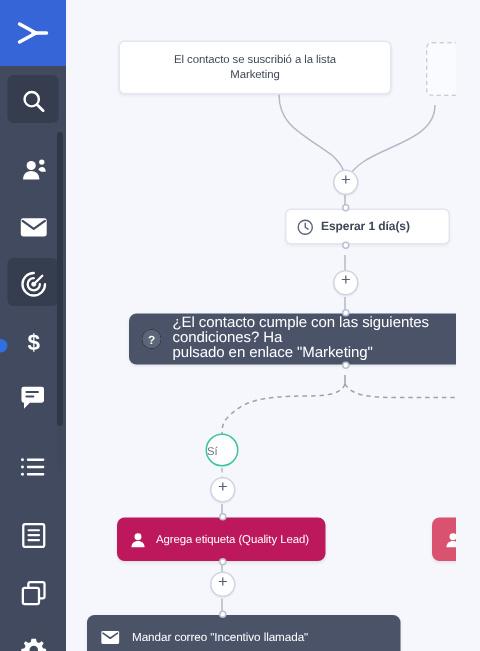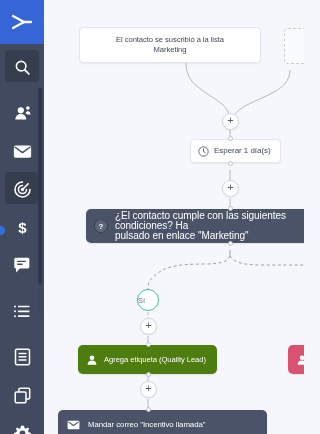--- a/index.html
+++ b/index.html
@@ -393,7 +393,7 @@
       <span>+</span>
     </div>
 
-    <div class="node node-white" style="left:146px; top:139px; width:91px; height:24px; padding:0 7px; justify-content:flex-start;">
+    <div class="node node-white" style="left:146px; top:139px; width:110px; height:24px; padding:0 7px; justify-content:flex-start;font-weight:bold;">
       <span class="node-icon" style="margin-right:5px;">
         <svg width="11" height="11" viewBox="0 0 14 14">
           <circle cx="7" cy="7" r="6" fill="none" stroke="#5b6479" stroke-width="1.2"></circle>

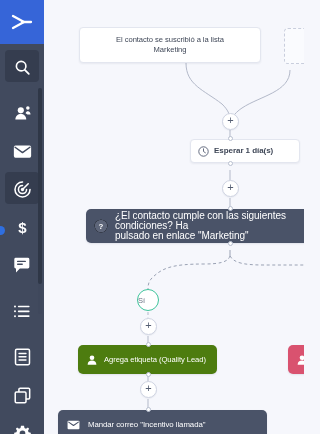--- a/index.html
+++ b/index.html
@@ -143,7 +143,7 @@
     box-shadow: 0 1px 2px rgba(40,50,80,0.10);
   }
   .node-blue {
-    background: #4d7c0f;
+    background: #be185d;
     border-radius: 5px;
     color: #ffffff;
     box-shadow: 0 1px 2px rgba(40,50,80,0.10);

